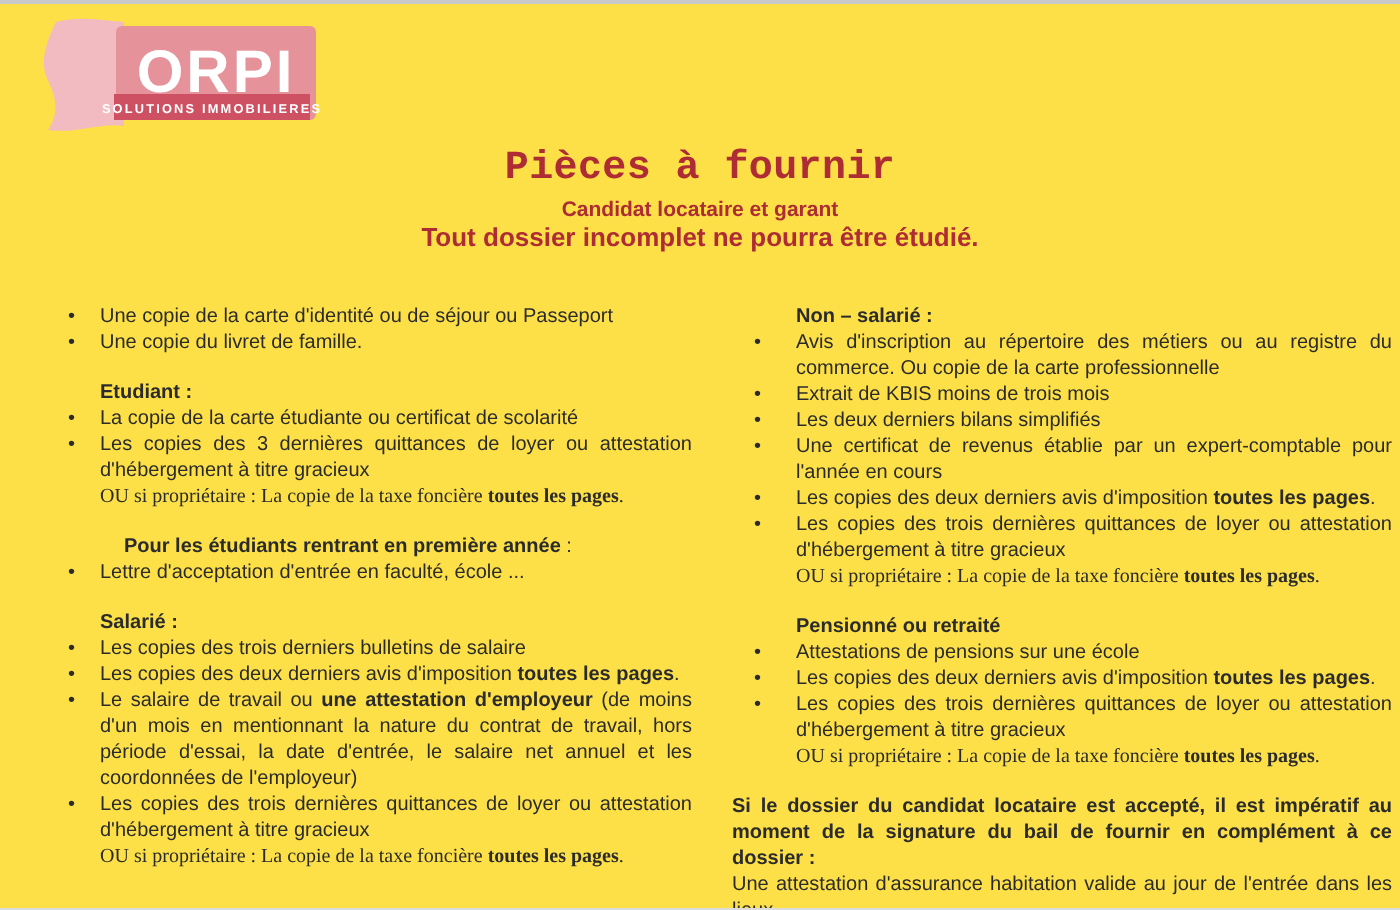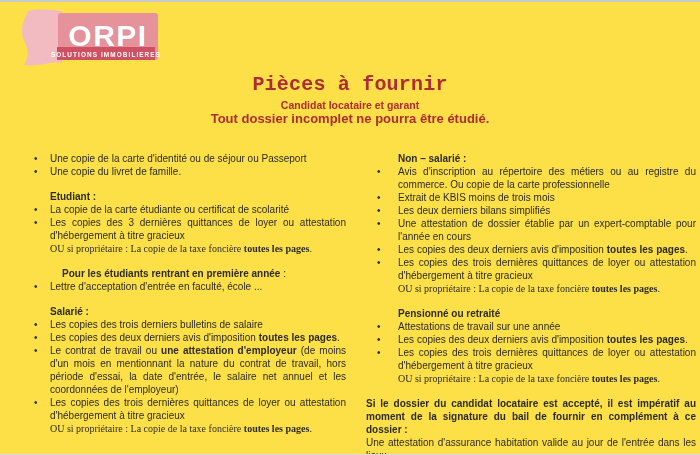--- a/index.html
+++ b/index.html
@@ -123,7 +123,7 @@
       </div>
       <div class="blk bullet">
         <span class="dot">•</span>
-        <span class="txt"><span>Une attestation de dossier établie par un expert-comptable pour l'année en cours</span></span>
+        <span class="txt"><span>Une certificat de revenus établie par un expert-comptable pour l'année en cours</span></span>
       </div>
       <div class="blk bullet">
         <span class="dot">•</span>

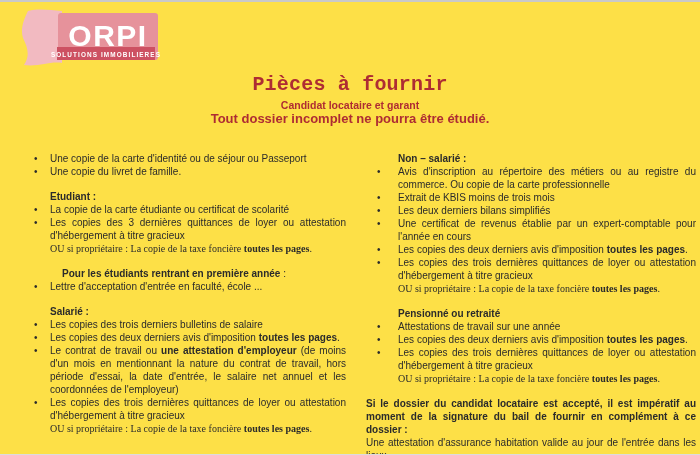--- a/index.html
+++ b/index.html
@@ -138,7 +138,7 @@
       <div class="blk heading"><span class="txt"><b>Pensionné ou retraité</b></span></div>
       <div class="blk bullet">
         <span class="dot">•</span>
-        <span class="txt"><span>Attestations de travail sur une année</span></span>
+        <span class="txt"><span>Attestations de pensions sur une école</span></span>
       </div>
       <div class="blk bullet">
         <span class="dot">•</span>

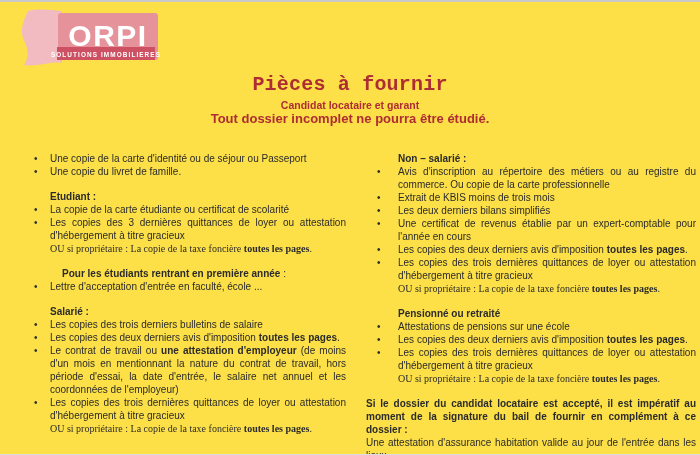--- a/index.html
+++ b/index.html
@@ -99,7 +99,7 @@
       </div>
       <div class="blk bullet">
         <span class="dot">•</span>
-        <span class="txt"><span>Le contrat de travail ou </span><b>une attestation d'employeur</b><span> (de moins d'un mois en mentionnant la nature du contrat de travail, hors période d'essai, la date d'entrée, le salaire net annuel et les coordonnées de l'employeur)</span></span>
+        <span class="txt"><span>Le salaire de travail ou </span><b>une attestation d'employeur</b><span> (de moins d'un mois en mentionnant la nature du contrat de travail, hors période d'essai, la date d'entrée, le salaire net annuel et les coordonnées de l'employeur)</span></span>
       </div>
       <div class="blk bullet">
         <span class="dot">•</span>

